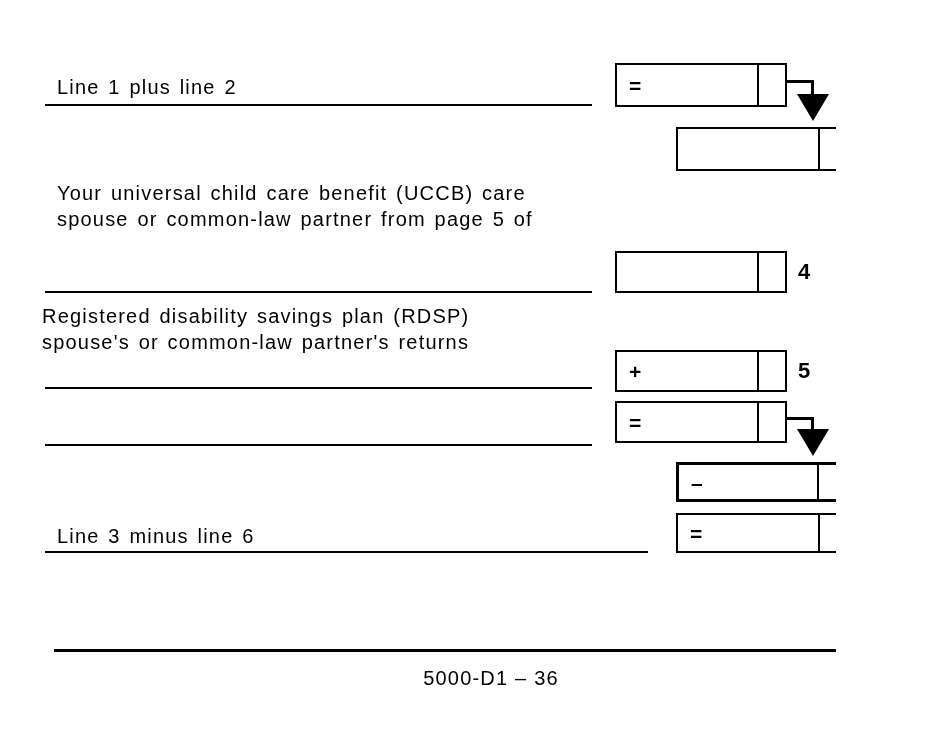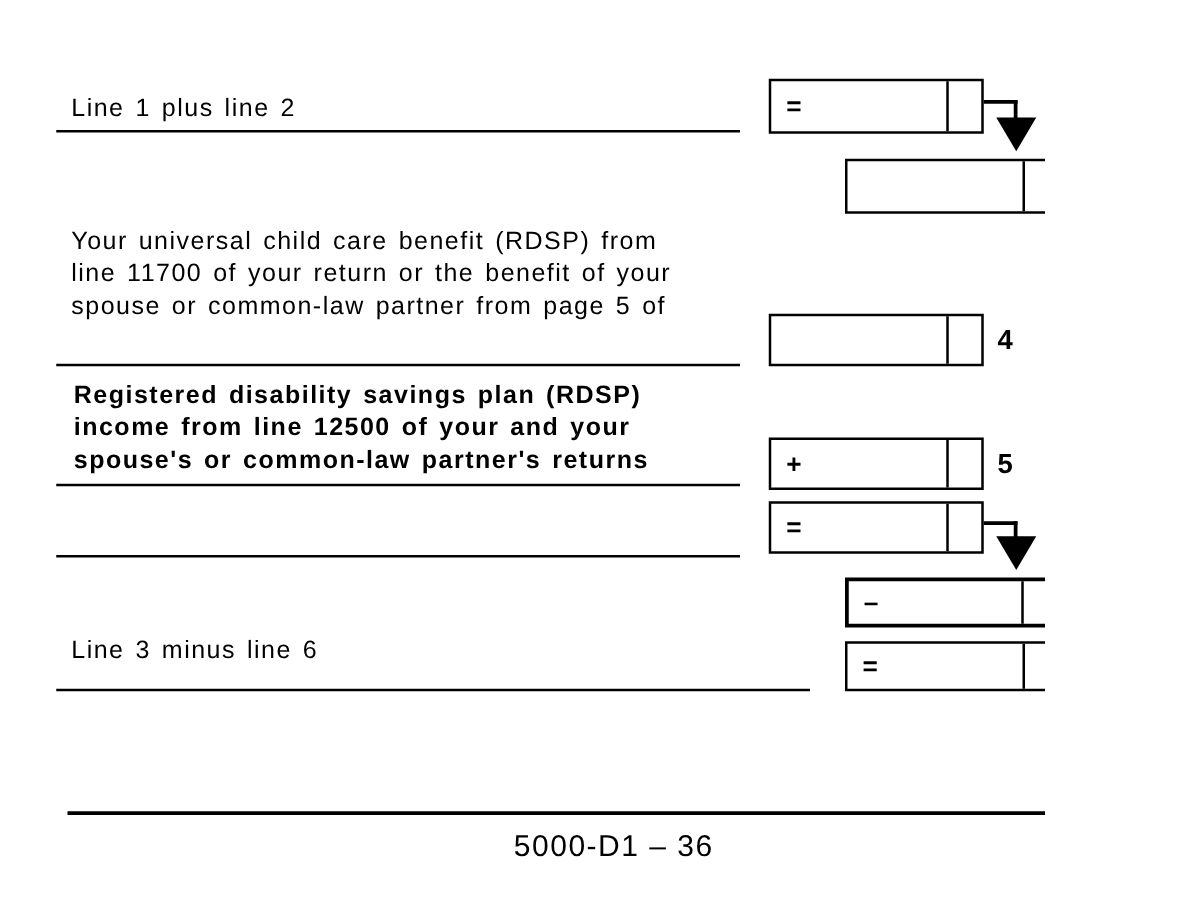--- a/index.html
+++ b/index.html
@@ -104,7 +104,7 @@
   <div class="linenum" style="left:855px; top:136px;">3</div>
 
   <div class="label multiline" style="left:57px; top:180px; width:560px;">
-    <div>Your universal child care benefit (RDSP) from</div>
+    <div>Your universal child care benefit (UCCB) care</div>
     <div>line 11700 of your return or the benefit of your</div>
     <div>spouse or common-law partner from page 5 of</div>
   </div>

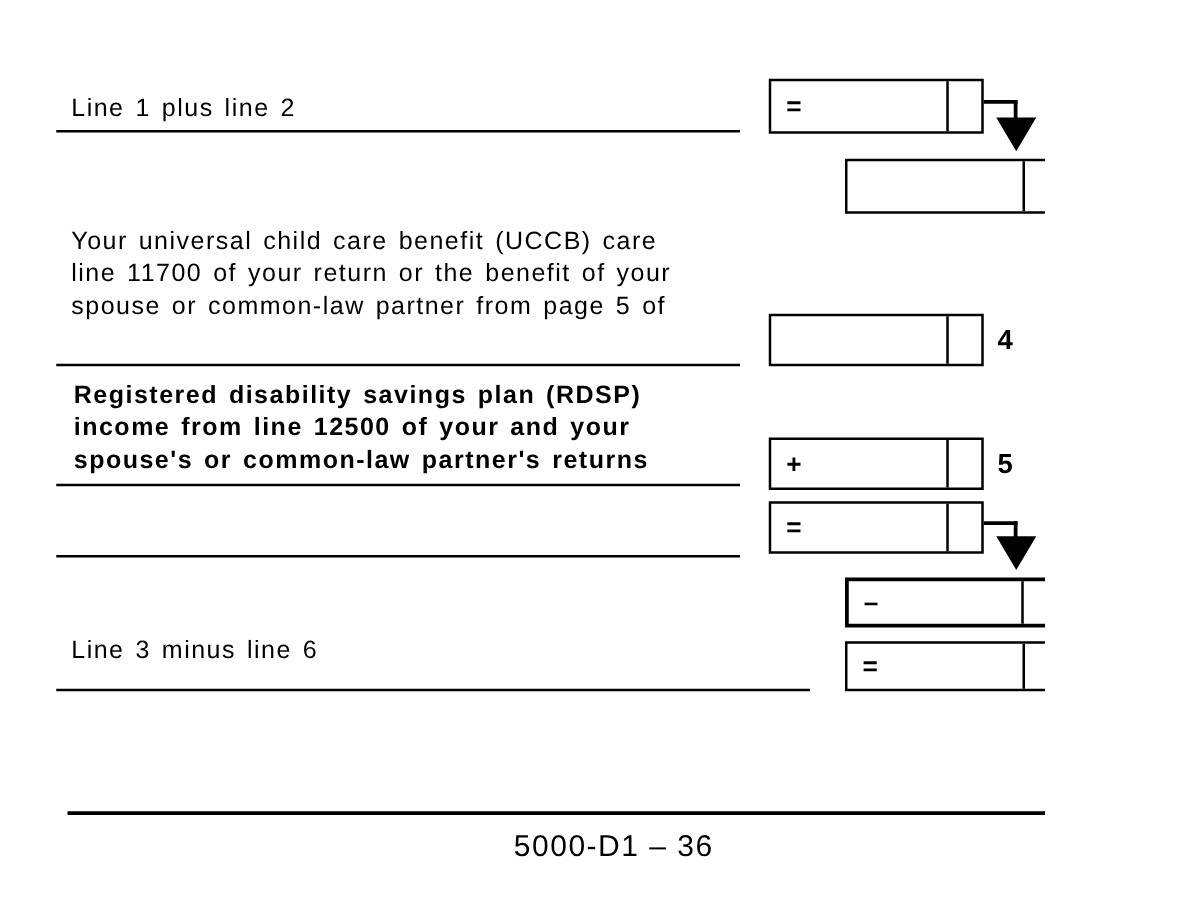--- a/index.html
+++ b/index.html
@@ -105,7 +105,6 @@
 
   <div class="label multiline" style="left:57px; top:180px; width:560px;">
     <div>Your universal child care benefit (UCCB) care</div>
-    <div>line 11700 of your return or the benefit of your</div>
     <div>spouse or common-law partner from page 5 of</div>
   </div>
   <div class="rule" style="left:45px; top:291px; width:547px;"></div>

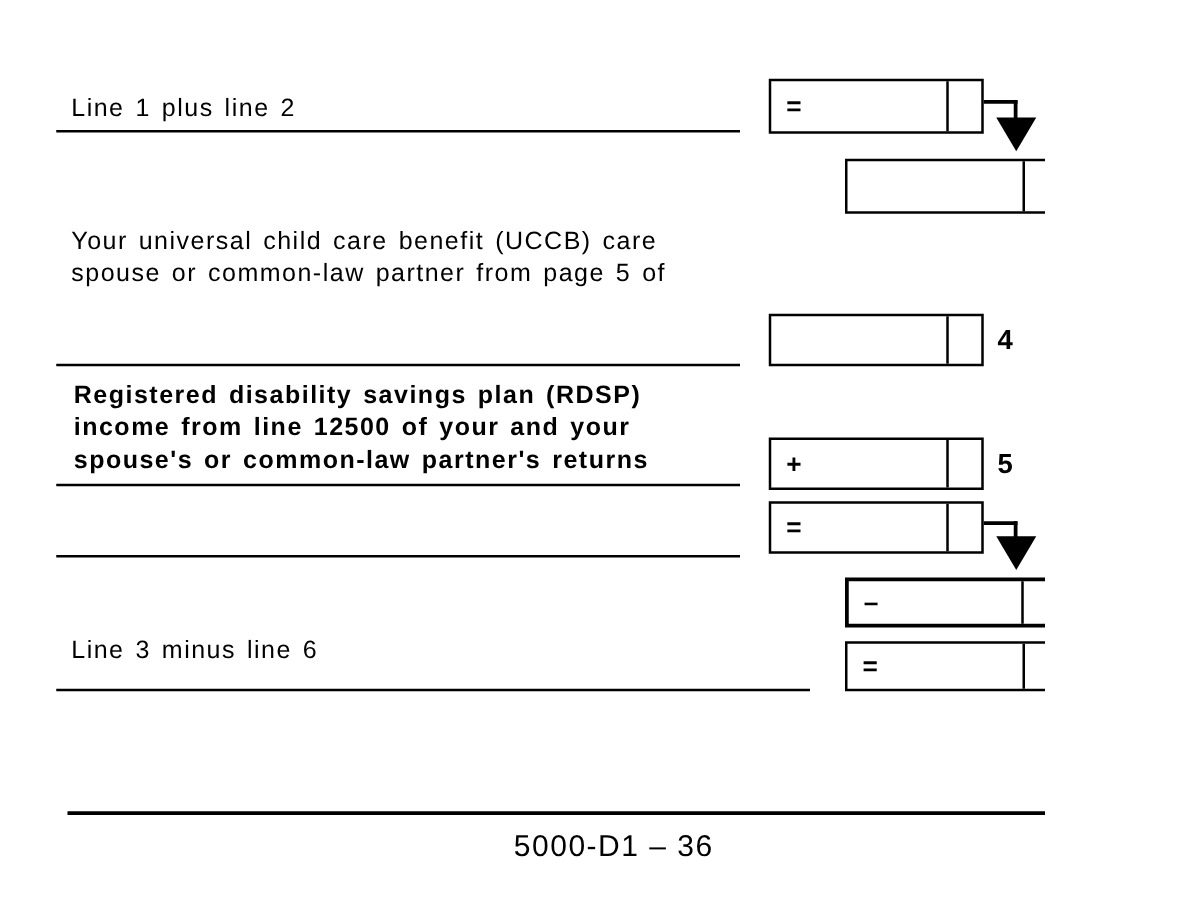--- a/index.html
+++ b/index.html
@@ -114,7 +114,7 @@
   </div>
   <div class="linenum" style="left:798px; top:261px;">4</div>
 
-  <div class="label multiline" style="left:59px; top:303px; width:560px;font-weight:bold;">
+  <div class="label multiline" style="left:42px; top:303px; width:560px;">
     <div>Registered disability savings plan (RDSP)</div>
     <div>income from line 12500 of your and your</div>
     <div>spouse's or common-law partner's returns</div>

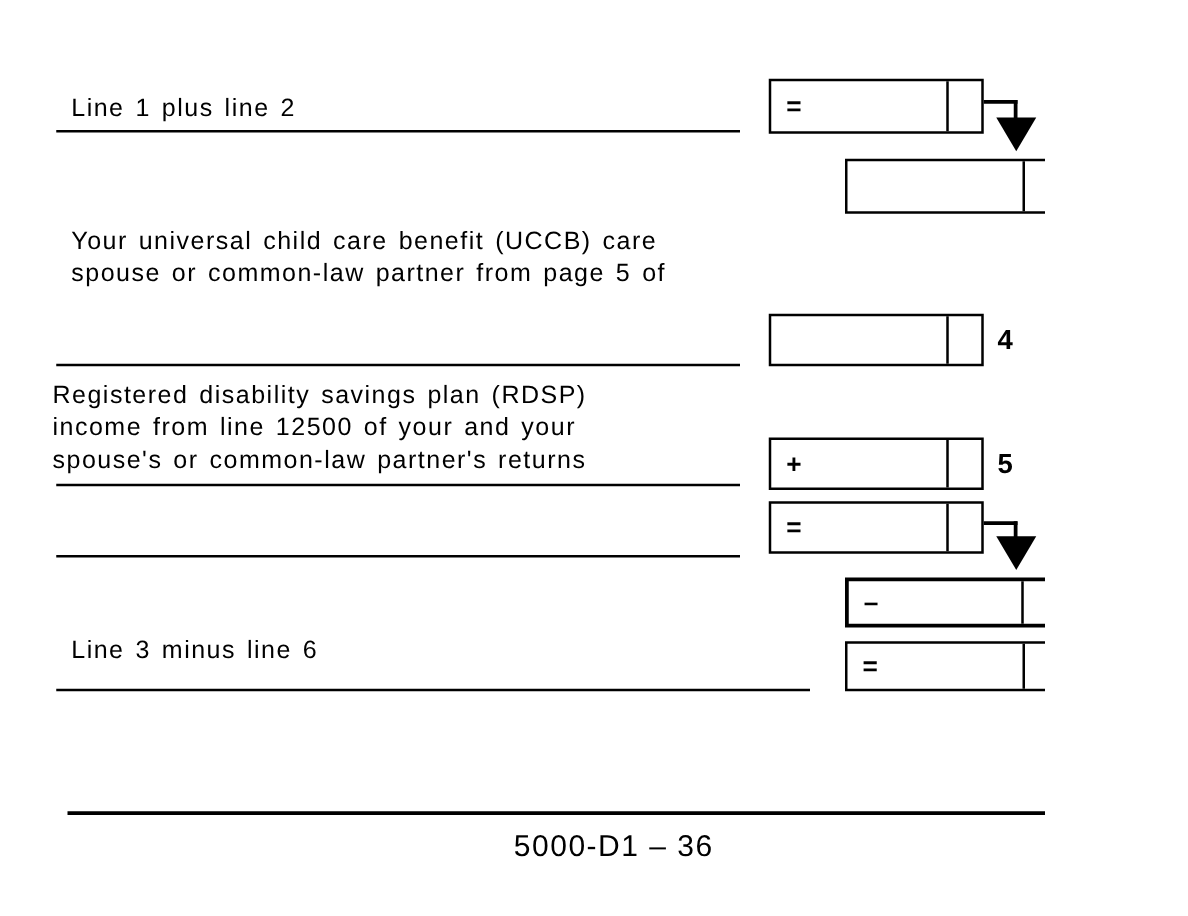--- a/index.html
+++ b/index.html
@@ -116,7 +116,6 @@
 
   <div class="label multiline" style="left:42px; top:303px; width:560px;">
     <div>Registered disability savings plan (RDSP)</div>
-    <div>income from line 12500 of your and your</div>
     <div>spouse's or common-law partner's returns</div>
   </div>
   <div class="rule" style="left:45px; top:387px; width:547px;"></div>

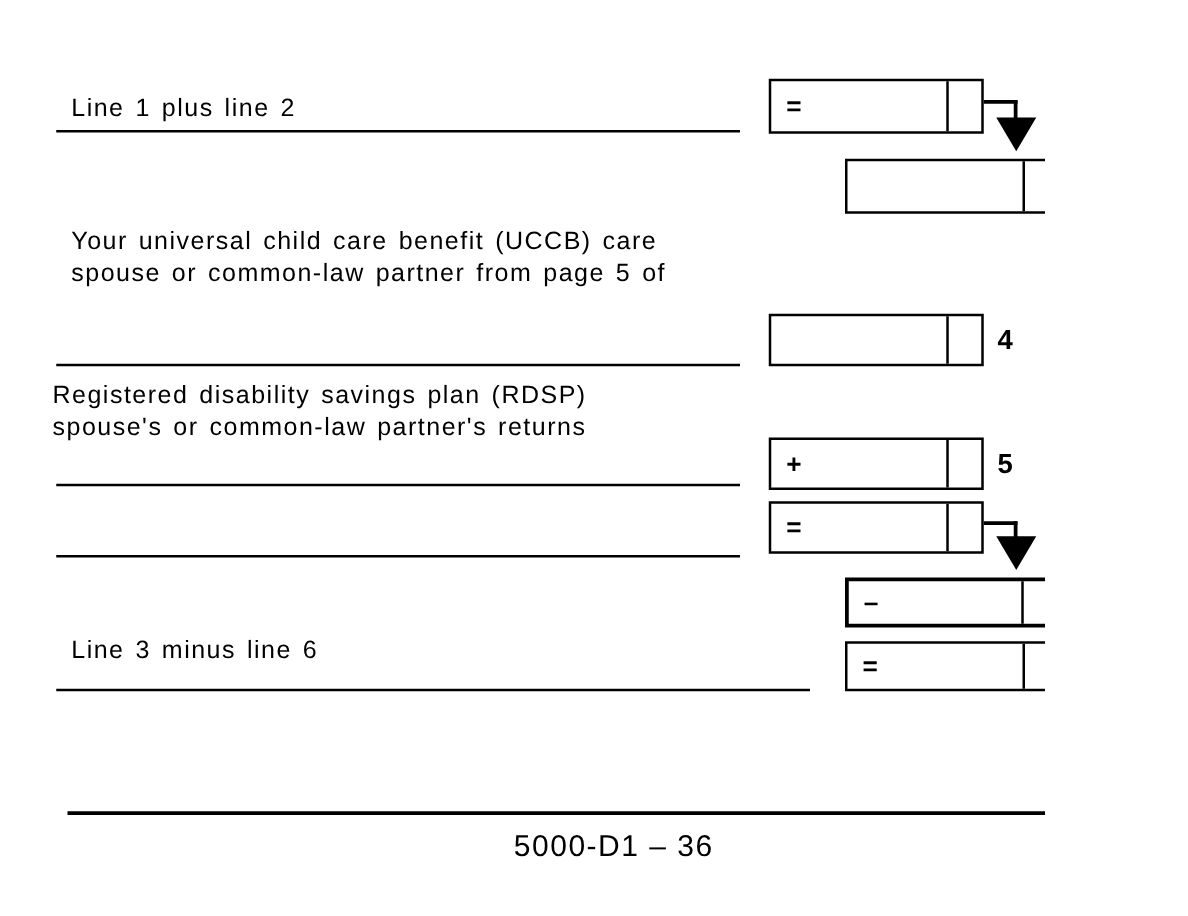--- a/index.html
+++ b/index.html
@@ -150,7 +150,7 @@
   </div>
   <div class="linenum" style="left:858px; top:471px;">6</div>
 
-  <div class="label" style="left:57px; top:507px;">Line 3 minus line 6</div>
+  <div class="label" style="left:57px; top:523px;">Line 3 minus line 6</div>
   <div class="rule" style="left:45px; top:551px; width:603px;"></div>
   <div class="amountbox" style="left:676px; top:513px; width:168px; height:36px;">
     <div class="dollars">

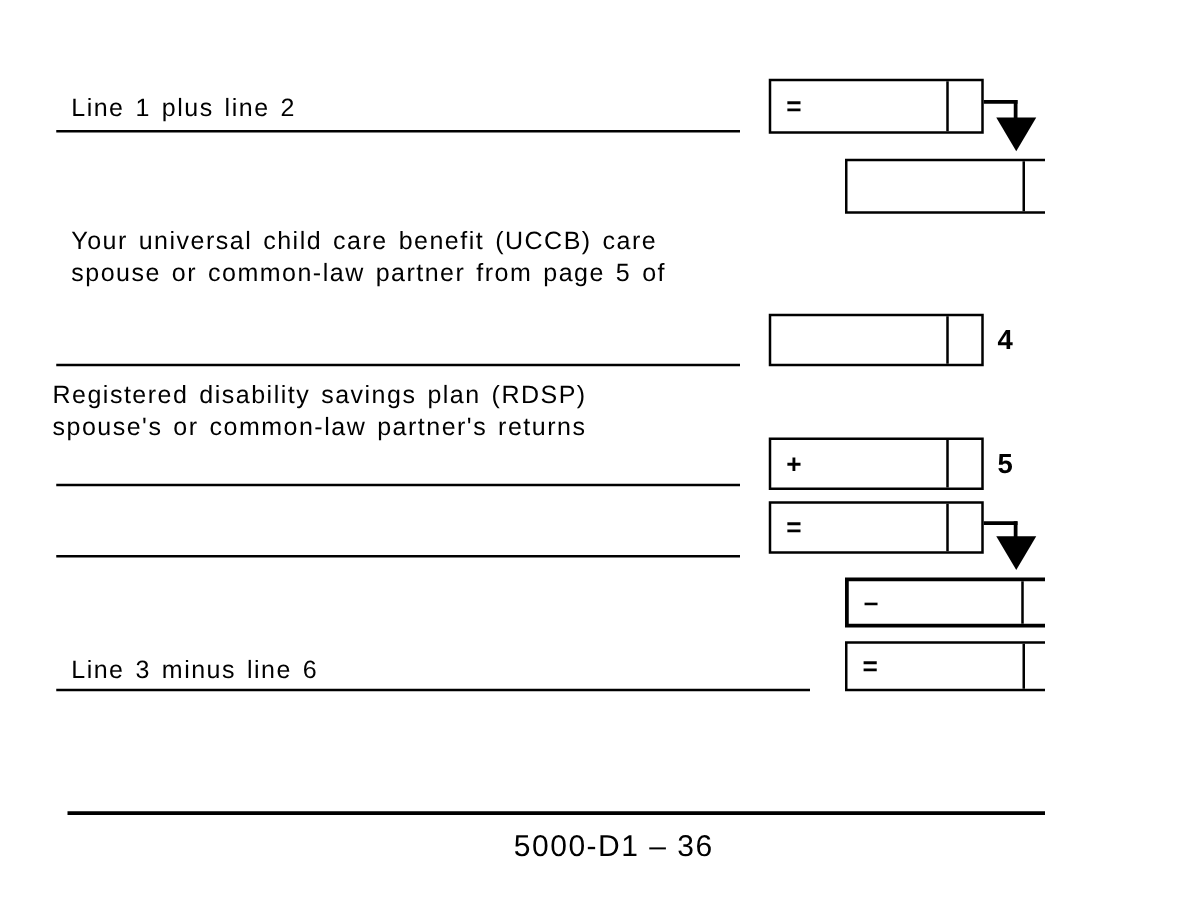--- a/index.html
+++ b/index.html
@@ -72,7 +72,7 @@
 
   .footer-text {
     position: absolute;
-    font-size: 24px;
+    font-size: 20px;
     letter-spacing: 1.2px;
     line-height: 26px;
     text-align: center;

